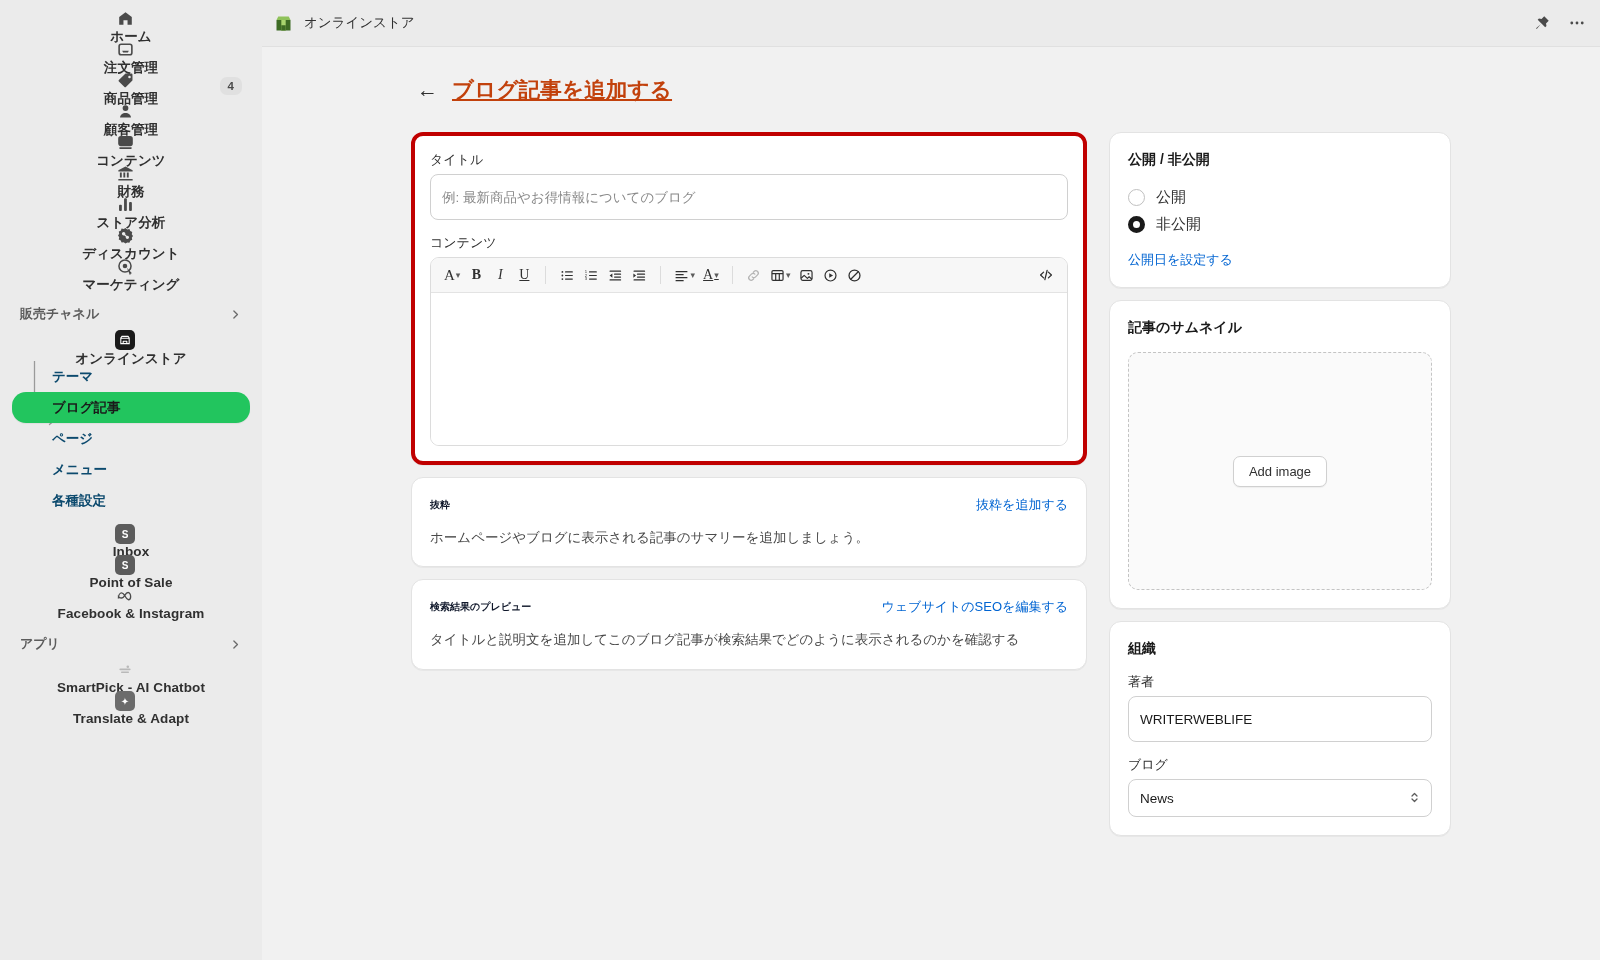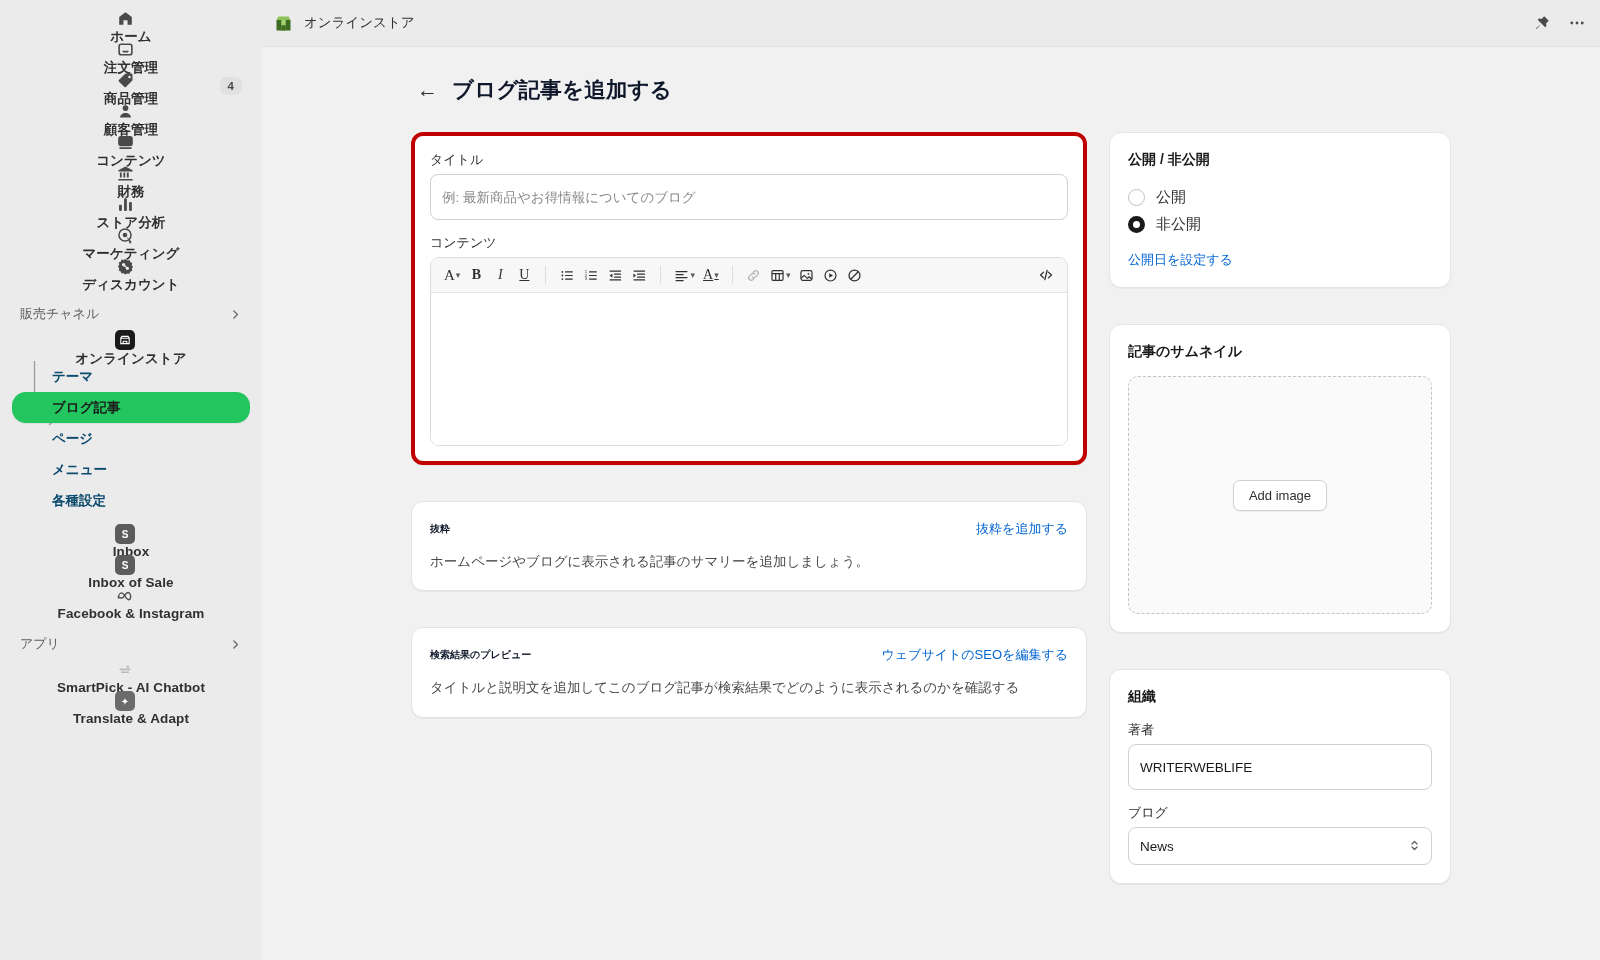--- a/index.html
+++ b/index.html
@@ -93,7 +93,7 @@
   .page-wrap { width: 1040px; margin: 0 auto; }
   .page-head { display: flex; align-items: center; margin: 0 0 28px 6px; }
   .back-arrow { font-size: 21px; color: #303030; margin-right: 14px; line-height: 1; cursor: default; }
-  .page-title { font-size: 21.5px; font-weight: 700; color: #0f172a; letter-spacing: .2px; }
+  .page-title { font-size: 21.5px; font-weight: 700; color: #c2410c; letter-spacing: .2px; text-decoration: underline; }
 
   .cols { display: flex; gap: 22px; align-items: flex-start; }
   .col-left { width: 676px; flex: 0 0 676px; }

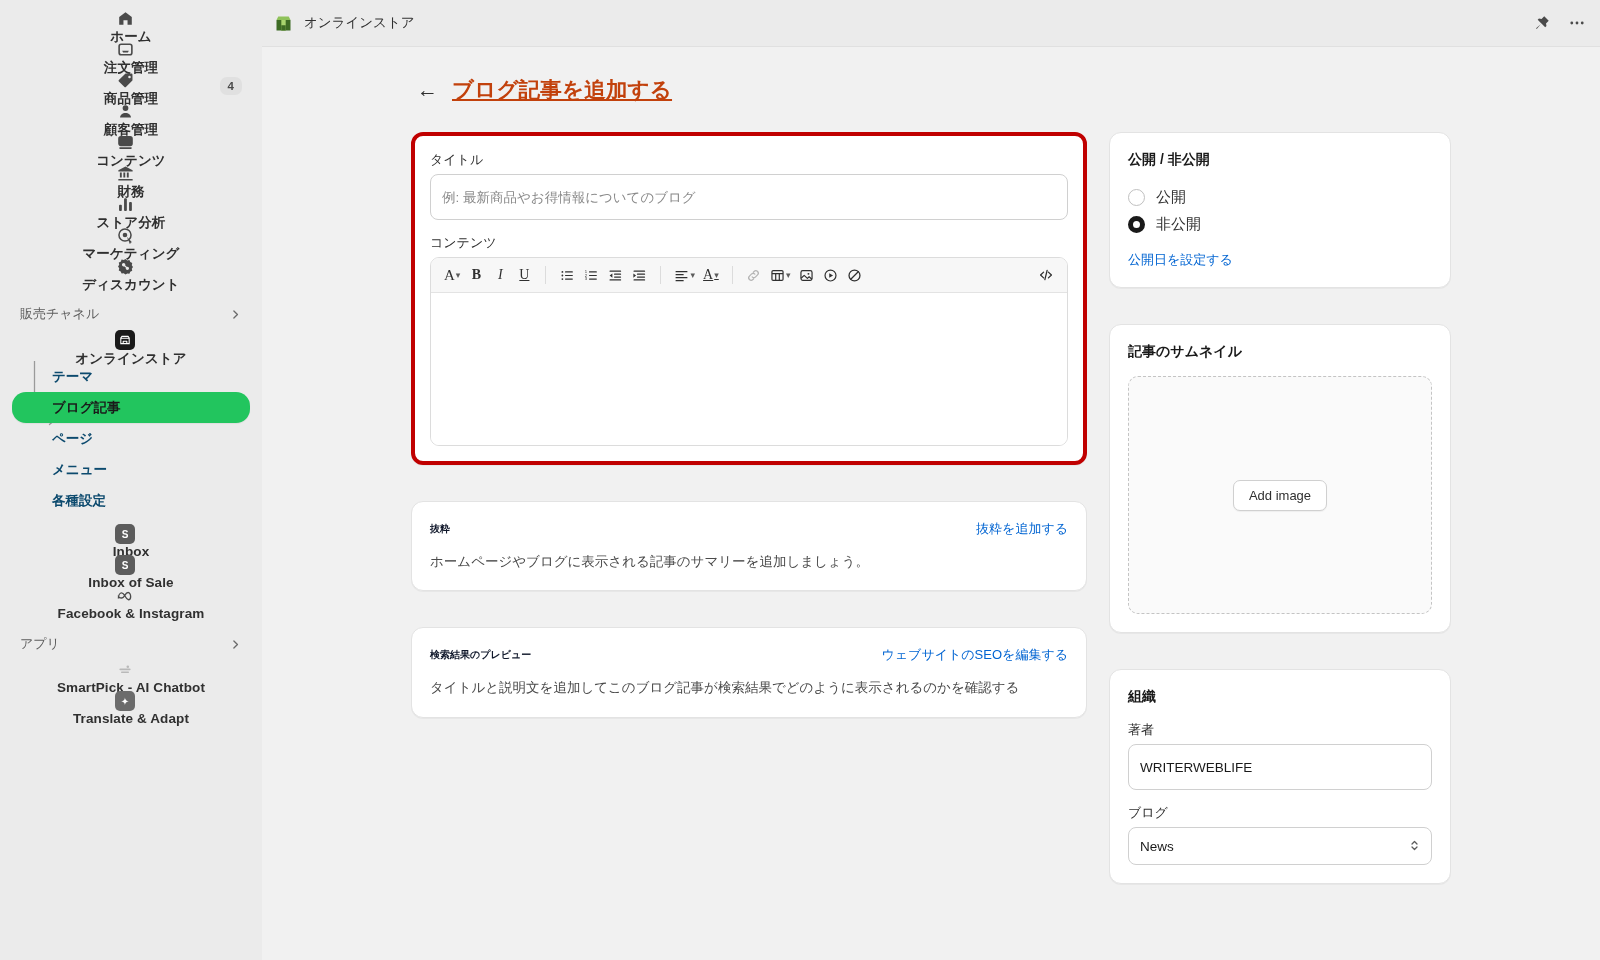--- a/index.html
+++ b/index.html
@@ -104,7 +104,7 @@
     border: 1px solid #e3e3e3;
     box-shadow: 0 1px 0 rgba(0,0,0,.04);
     padding: 18px 18px 18px 18px;
-    margin-bottom: 36px;
+    margin-bottom: 12px;
   }
   .card.highlight {
     border: 4px solid #c00000;

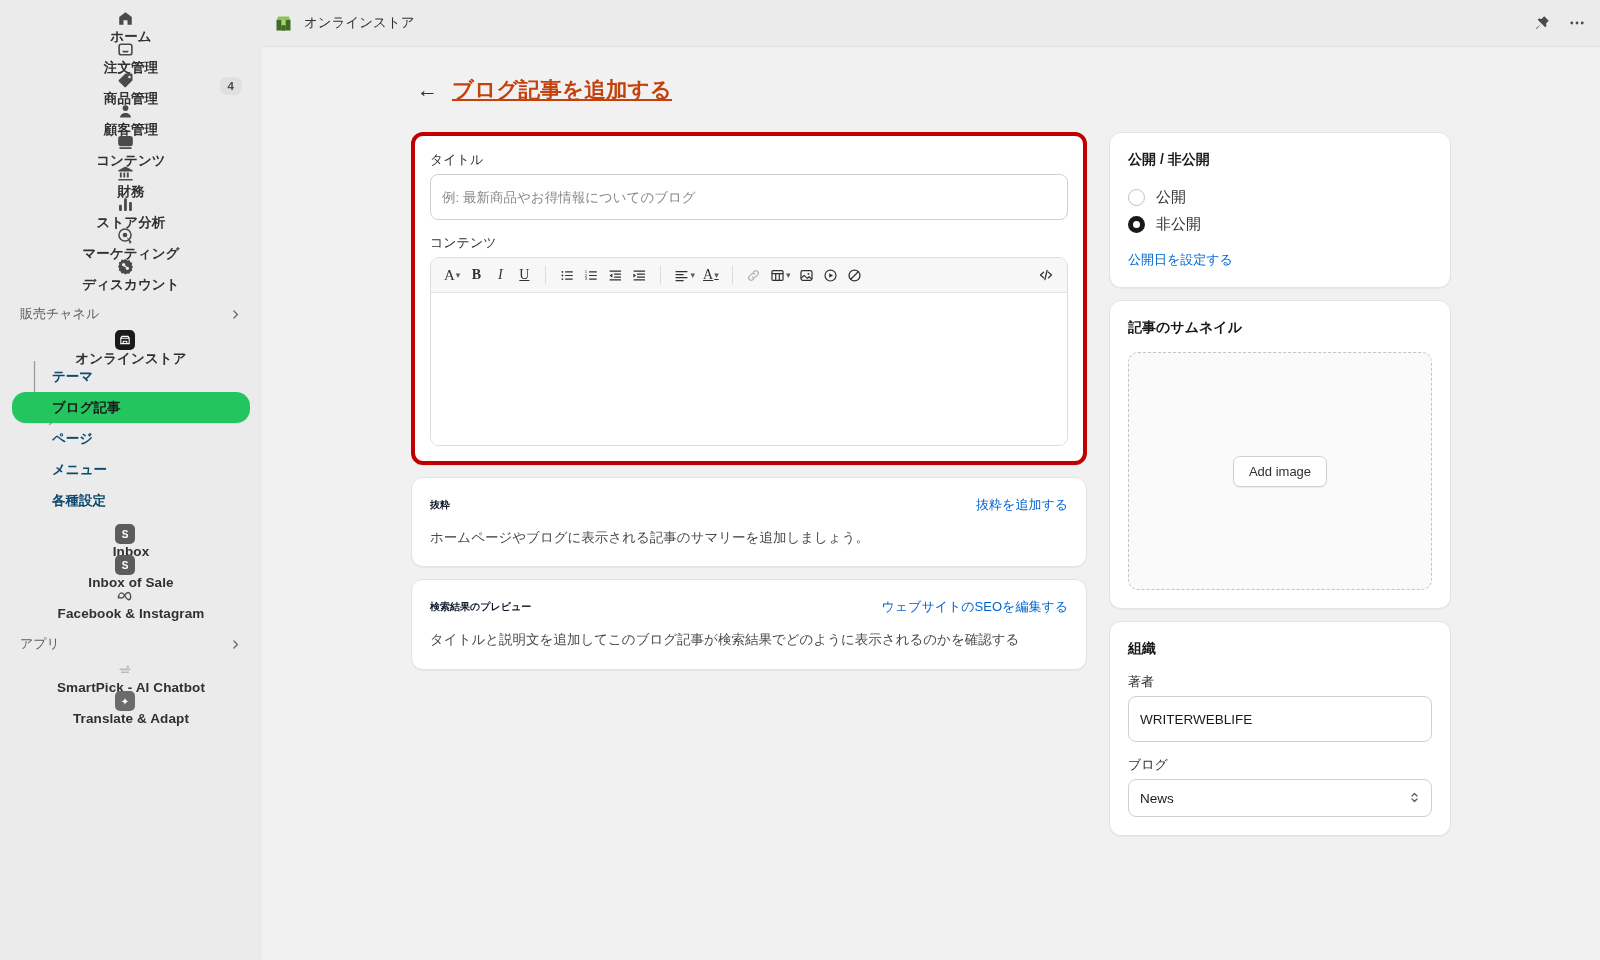--- a/index.html
+++ b/index.html
@@ -254,6 +254,16 @@
 
     <div class="nav-item">
       <span class="ico">
+        <svg width="17" height="17" viewBox="0 0 20 20" fill="currentColor">
+            <path d="M10 1.3l2.1 1.5 2.5-.4 1 2.4 2.3 1.1-.5 2.5 1.4 2.1-1.4 2.1.5 2.5-2.3 1.1-1 2.4-2.5-.4L10 19.3l-2.1-1.5-2.5.4-1-2.4-2.3-1.1.5-2.5L1.2 10l1.4-2.1-.5-2.5 2.3-1.1 1-2.4 2.5.4z"></path>
+            <path d="M7.3 7.3 12.7 12.7M7.8 6.6a1.3 1.3 0 1 0 0 2.6 1.3 1.3 0 0 0 0-2.6zm4.4 4.3a1.3 1.3 0 1 0 0 2.6 1.3 1.3 0 0 0 0-2.6z" stroke="#ebebeb" stroke-width="1.4" fill="none"></path>
+          </svg>
+      </span>
+      <span class="lbl">ディスカウント</span>
+    </div>
+
+    <div class="nav-item">
+      <span class="ico">
         <svg width="17" height="17" viewBox="0 0 20 20" fill="none" stroke="currentColor" stroke-width="1.8">
             <circle cx="9.4" cy="9.4" r="7.1"></circle>
             <circle cx="9.4" cy="9.4" r="2.7" fill="currentColor" stroke="none"></circle>
@@ -261,16 +271,6 @@
           </svg>
       </span>
       <span class="lbl">マーケティング</span>
-    </div>
-
-    <div class="nav-item">
-      <span class="ico">
-        <svg width="17" height="17" viewBox="0 0 20 20" fill="currentColor">
-            <path d="M10 1.3l2.1 1.5 2.5-.4 1 2.4 2.3 1.1-.5 2.5 1.4 2.1-1.4 2.1.5 2.5-2.3 1.1-1 2.4-2.5-.4L10 19.3l-2.1-1.5-2.5.4-1-2.4-2.3-1.1.5-2.5L1.2 10l1.4-2.1-.5-2.5 2.3-1.1 1-2.4 2.5.4z"></path>
-            <path d="M7.3 7.3 12.7 12.7M7.8 6.6a1.3 1.3 0 1 0 0 2.6 1.3 1.3 0 0 0 0-2.6zm4.4 4.3a1.3 1.3 0 1 0 0 2.6 1.3 1.3 0 0 0 0-2.6z" stroke="#ebebeb" stroke-width="1.4" fill="none"></path>
-          </svg>
-      </span>
-      <span class="lbl">ディスカウント</span>
     </div>
 
     <div class="nav-gap"></div>

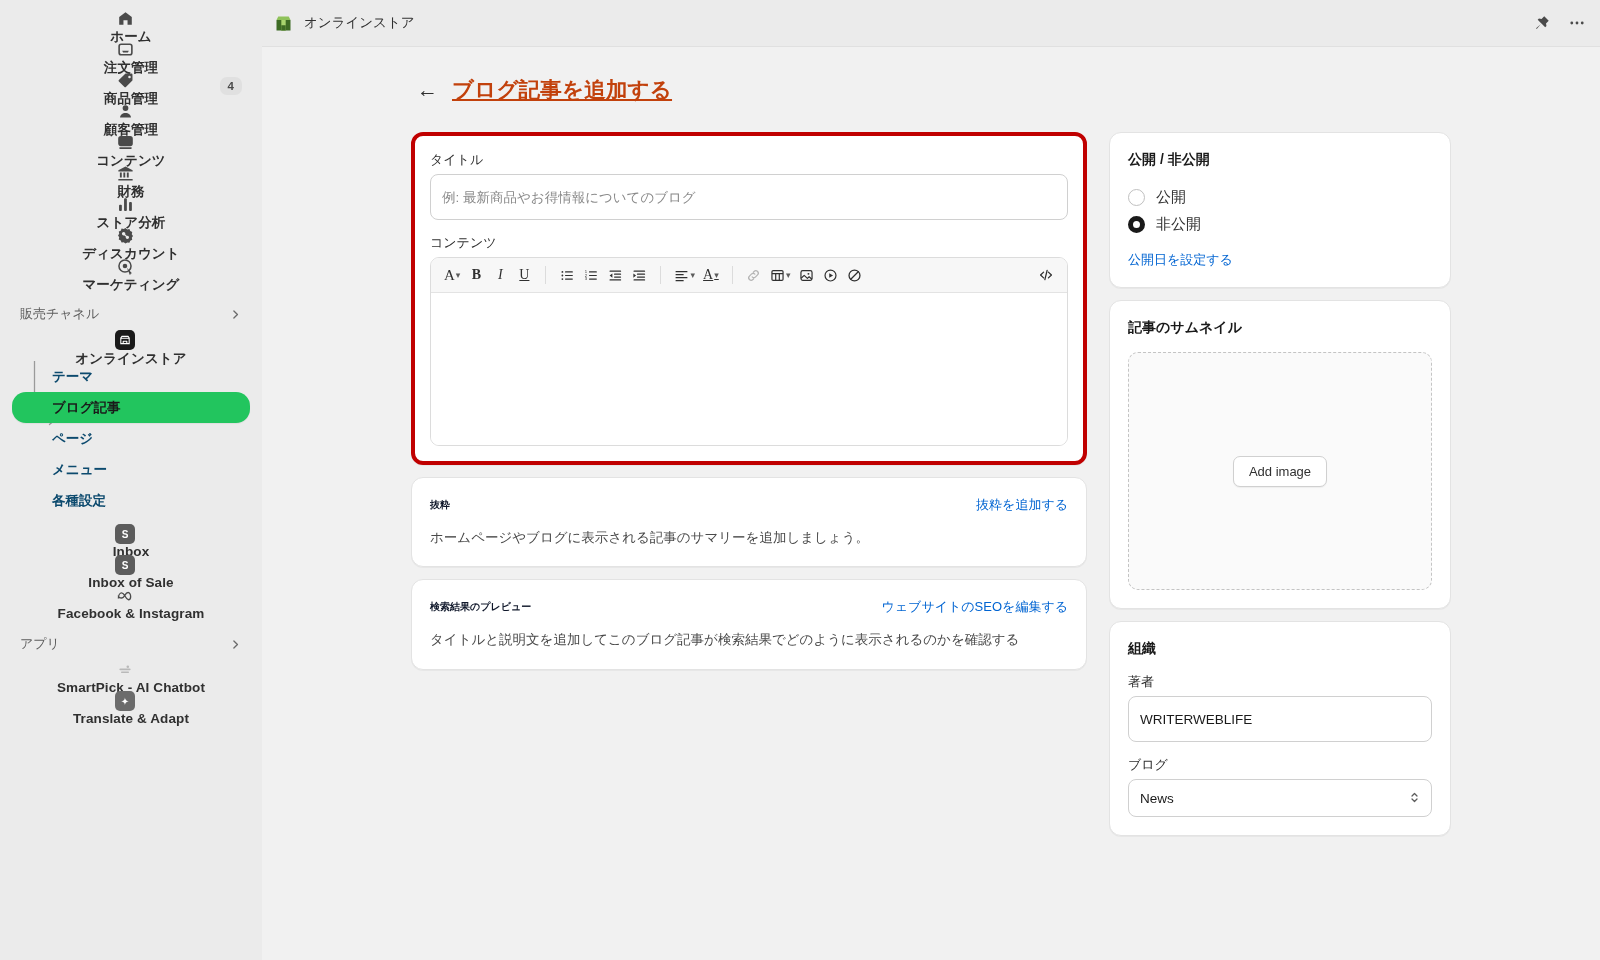--- a/index.html
+++ b/index.html
@@ -48,7 +48,7 @@
     height: 28px;
   }
   .section-head .lbl {
-    font-size: 13px; color: #5c5c5c; font-weight: 400;
+    font-size: 13px; color: #5c5c5c; font-weight: 700;
   }
   .section-head .chev { margin-left: auto; color: #6b6b6b; display:flex; }
 

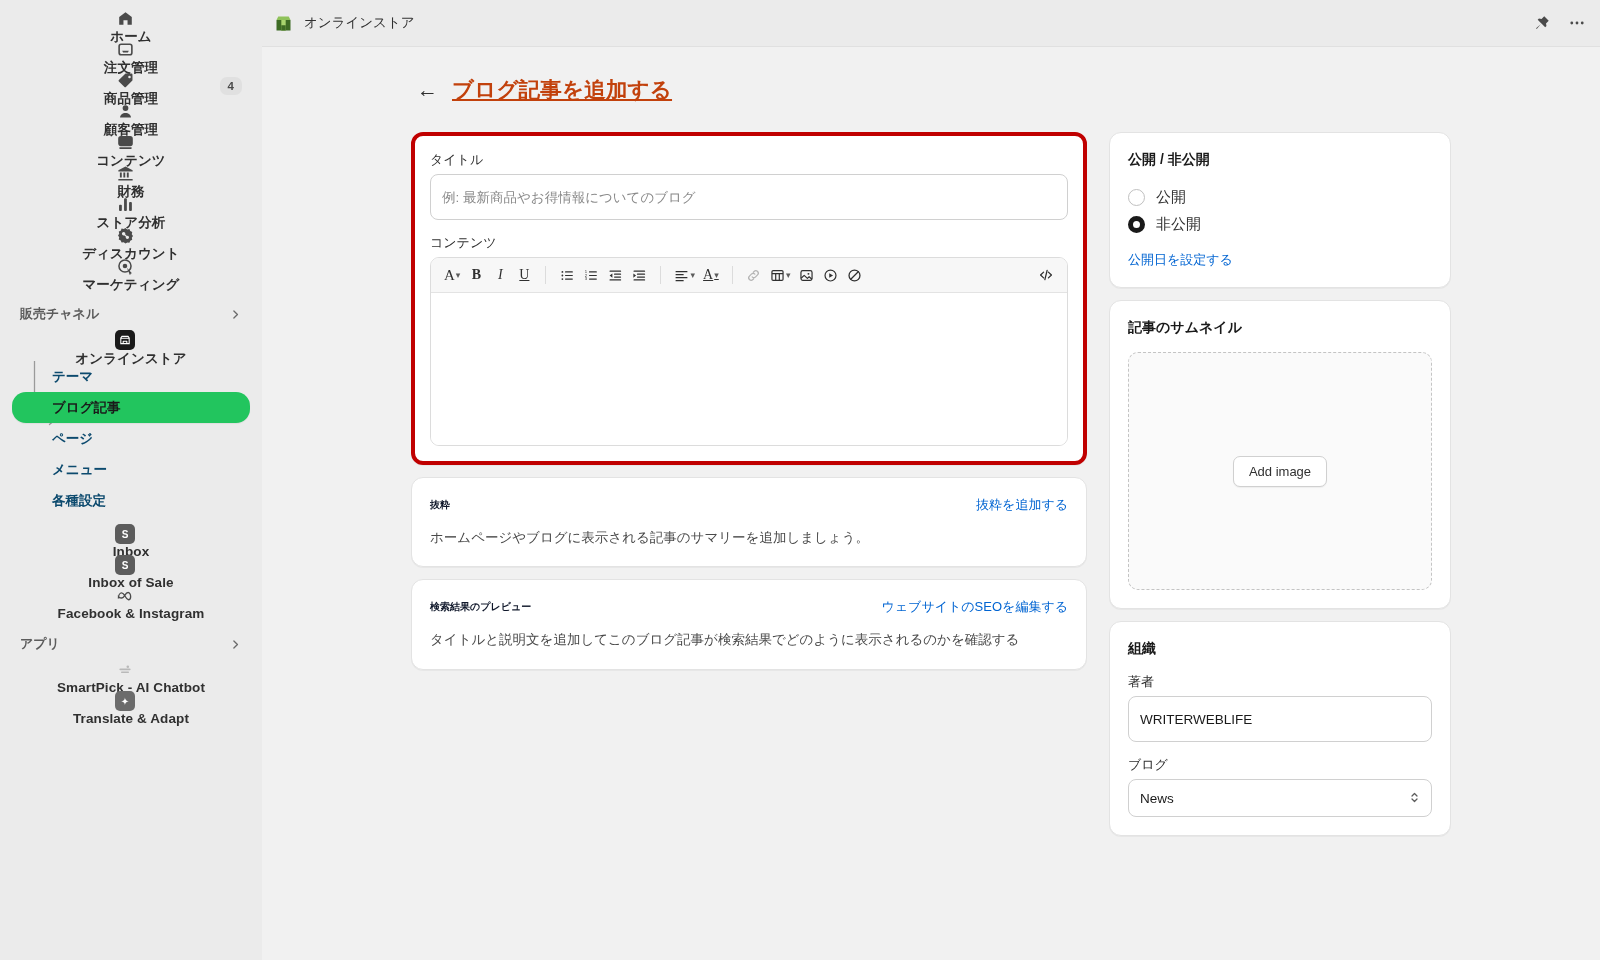--- a/index.html
+++ b/index.html
@@ -334,7 +334,7 @@
           <span>S</span>
         </span>
       </span>
-      <span class="lbl">Inbox of Sale</span>
+      <span class="lbl">Point of Sale</span>
     </div>
 
     <div class="nav-item">

